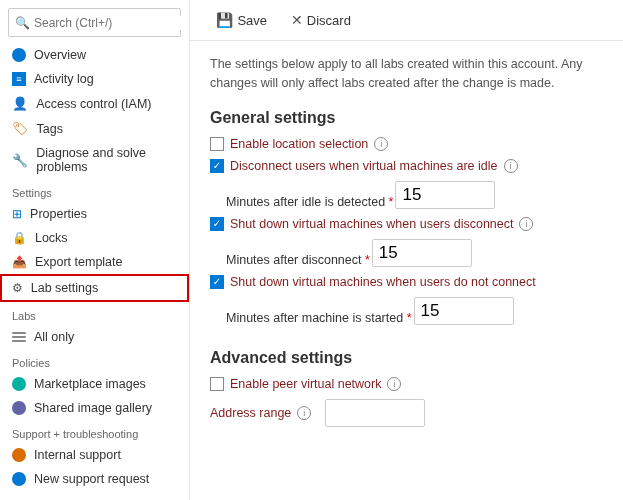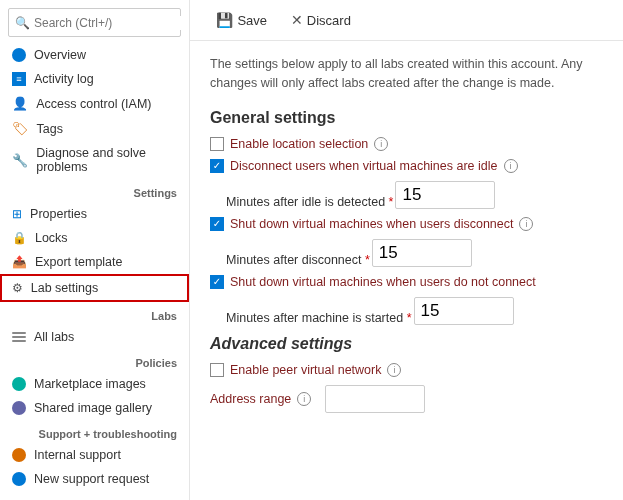--- a/index.html
+++ b/index.html
@@ -42,11 +42,10 @@
     }
     .sidebar-section-label {
       font-size: 11px;
-      font-weight: 700;
+      font-weight: 400;
       color: #666;
       padding: 8px 12px 3px 12px;
       text-transform: none;
-      text-align: right;
     }
     .sidebar-item {
       display: flex;

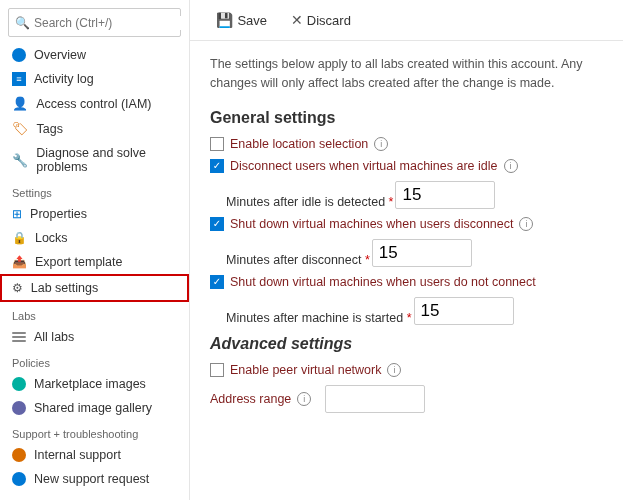--- a/index.html
+++ b/index.html
@@ -246,7 +246,7 @@
         <span></span>
         <span></span>
     </div>
-    <span>All labs</span>
+    <span>All only</span>
   </div>
 
   <div class="sidebar-section-label">Policies</div>

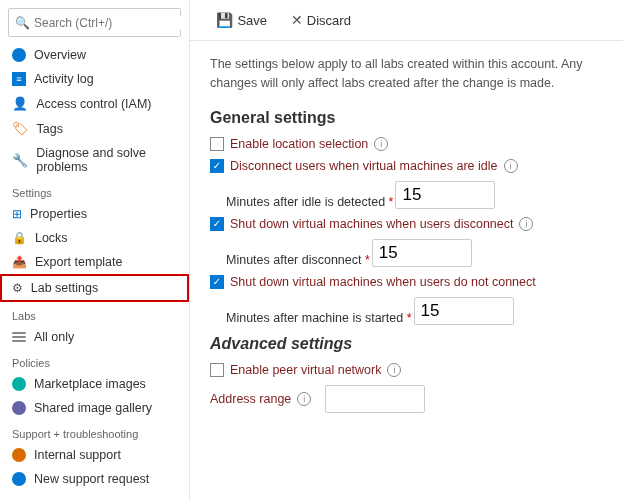--- a/index.html
+++ b/index.html
@@ -332,7 +332,7 @@
       <input class="field-input" type="text" value="15" style="">
     </div>
 
-    <div class="section-title" style="margin-top:10px;font-style:italic;">Advanced settings</div>
+    <div class="section-title" style="margin-top:24px;">Advanced settings</div>
 
     <div class="form-row">
       <div class="checkbox"></div>

